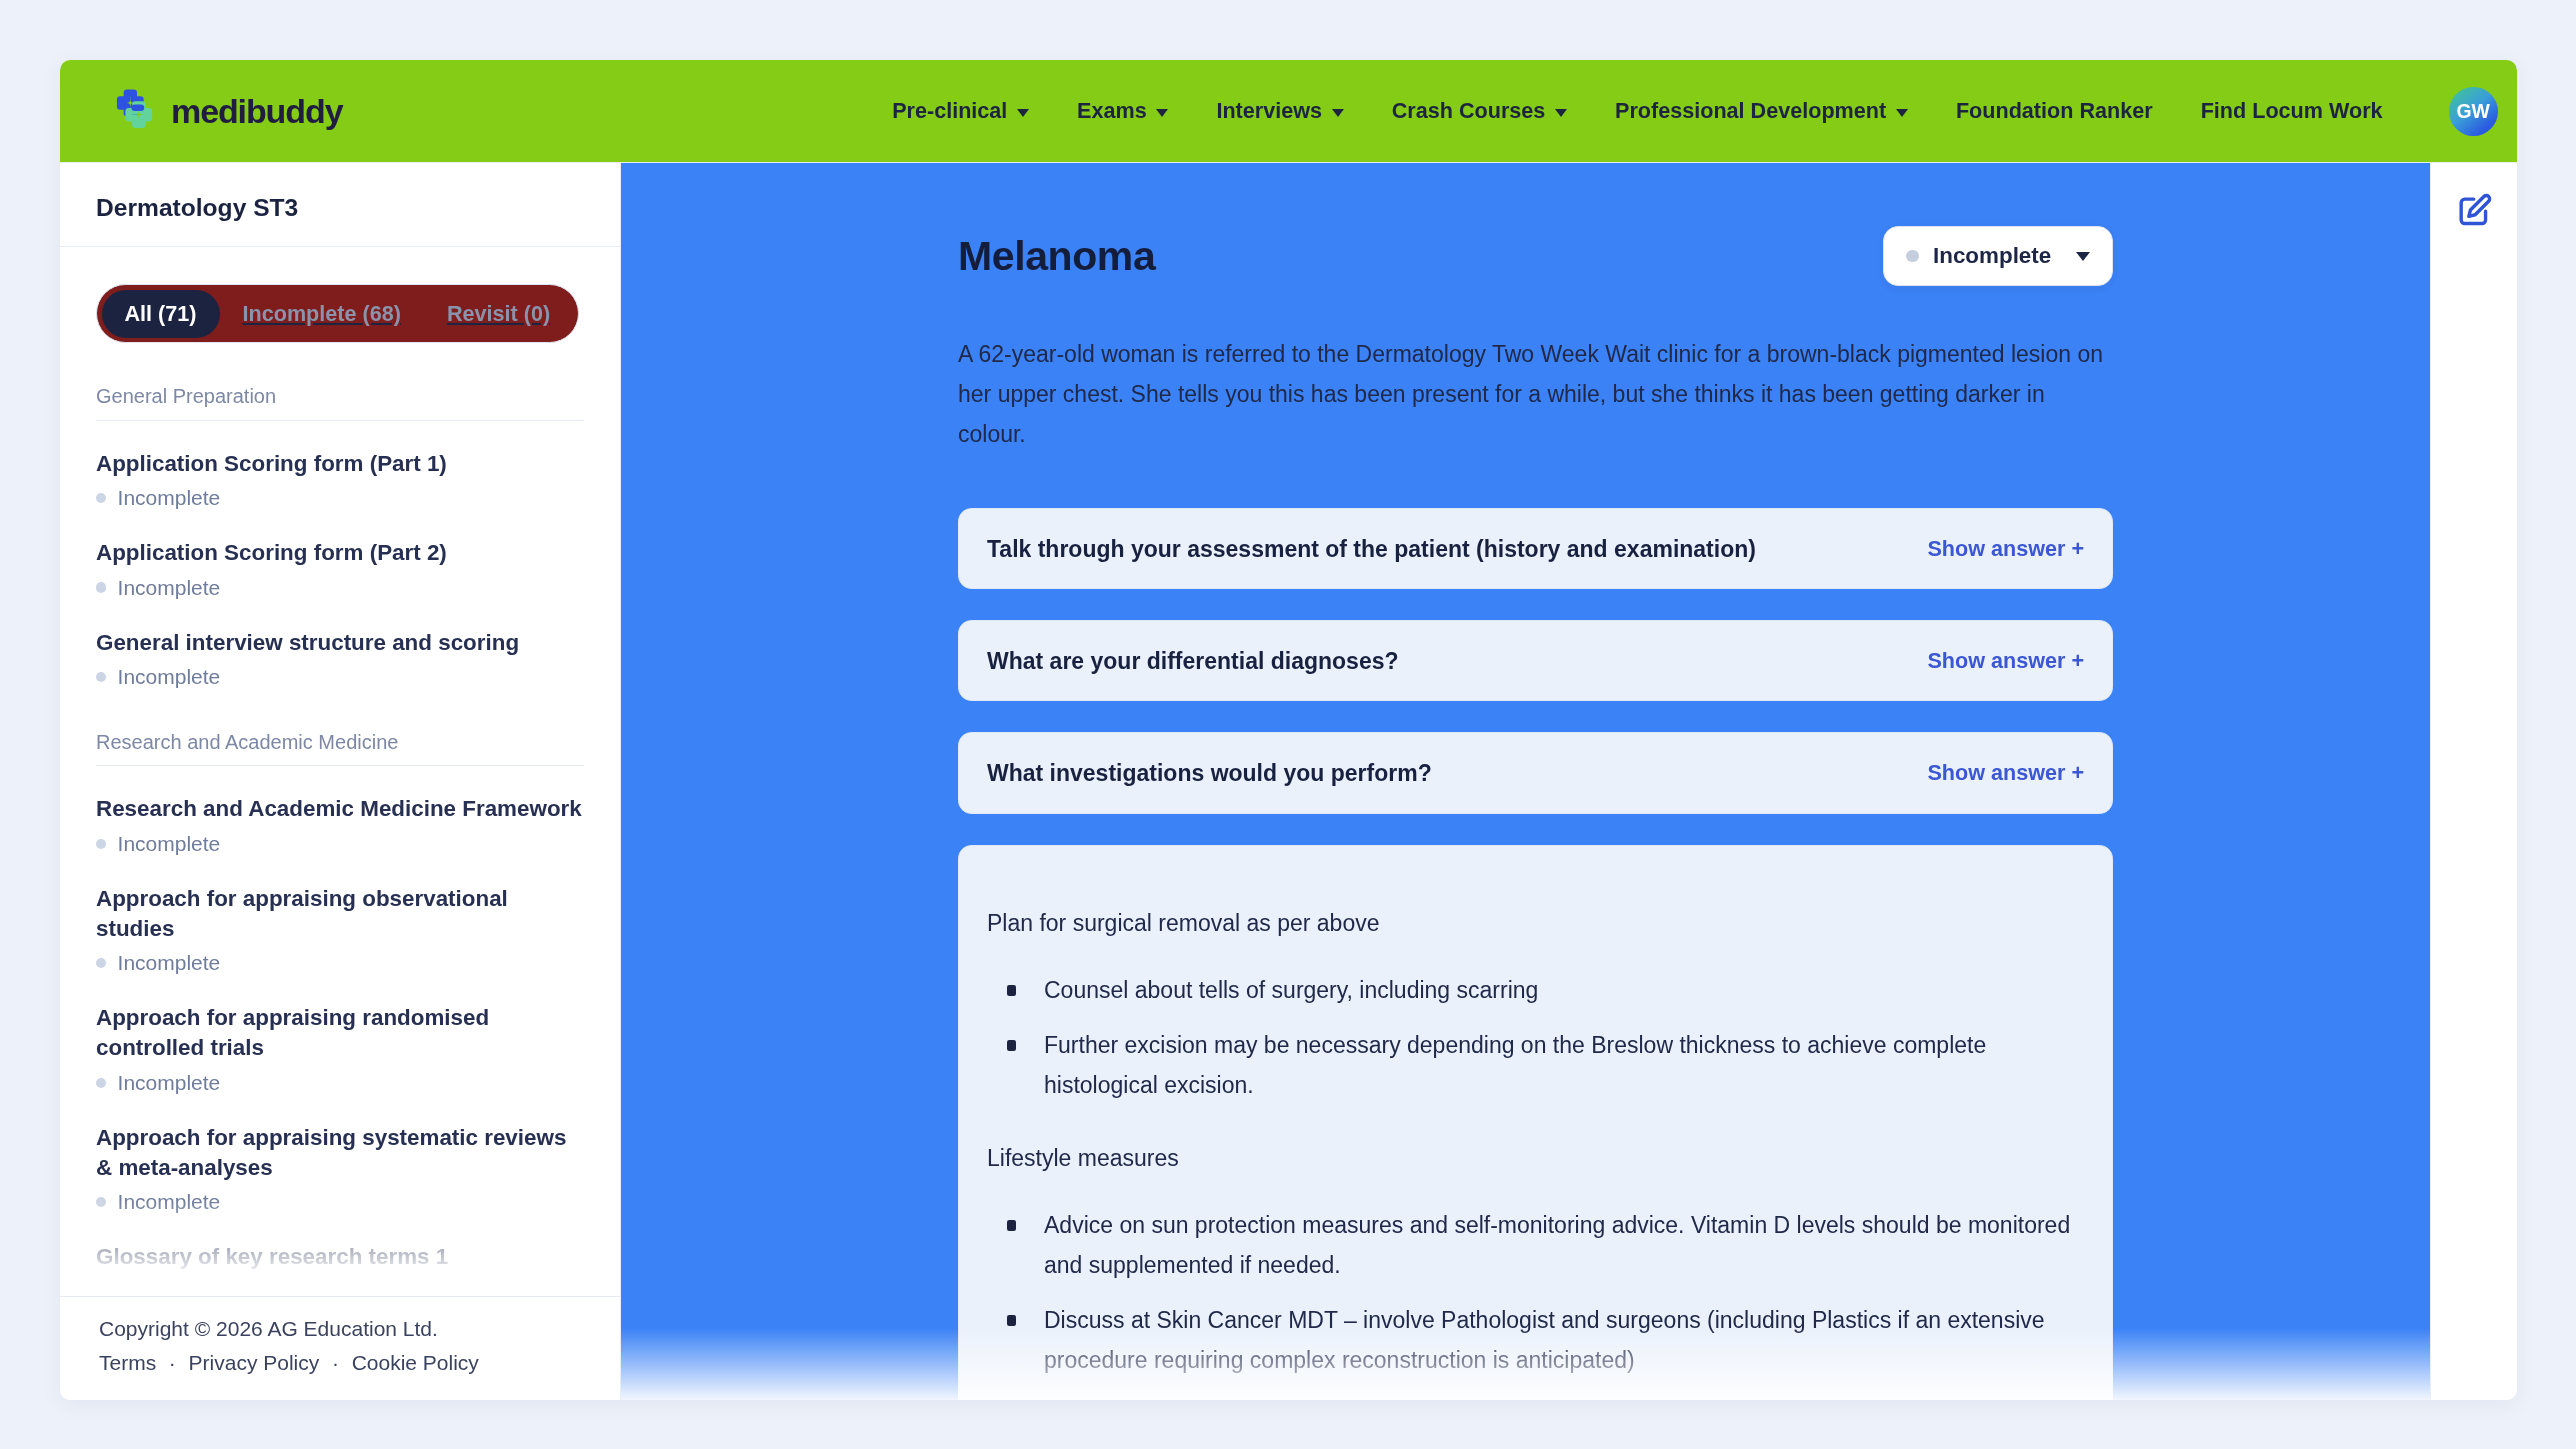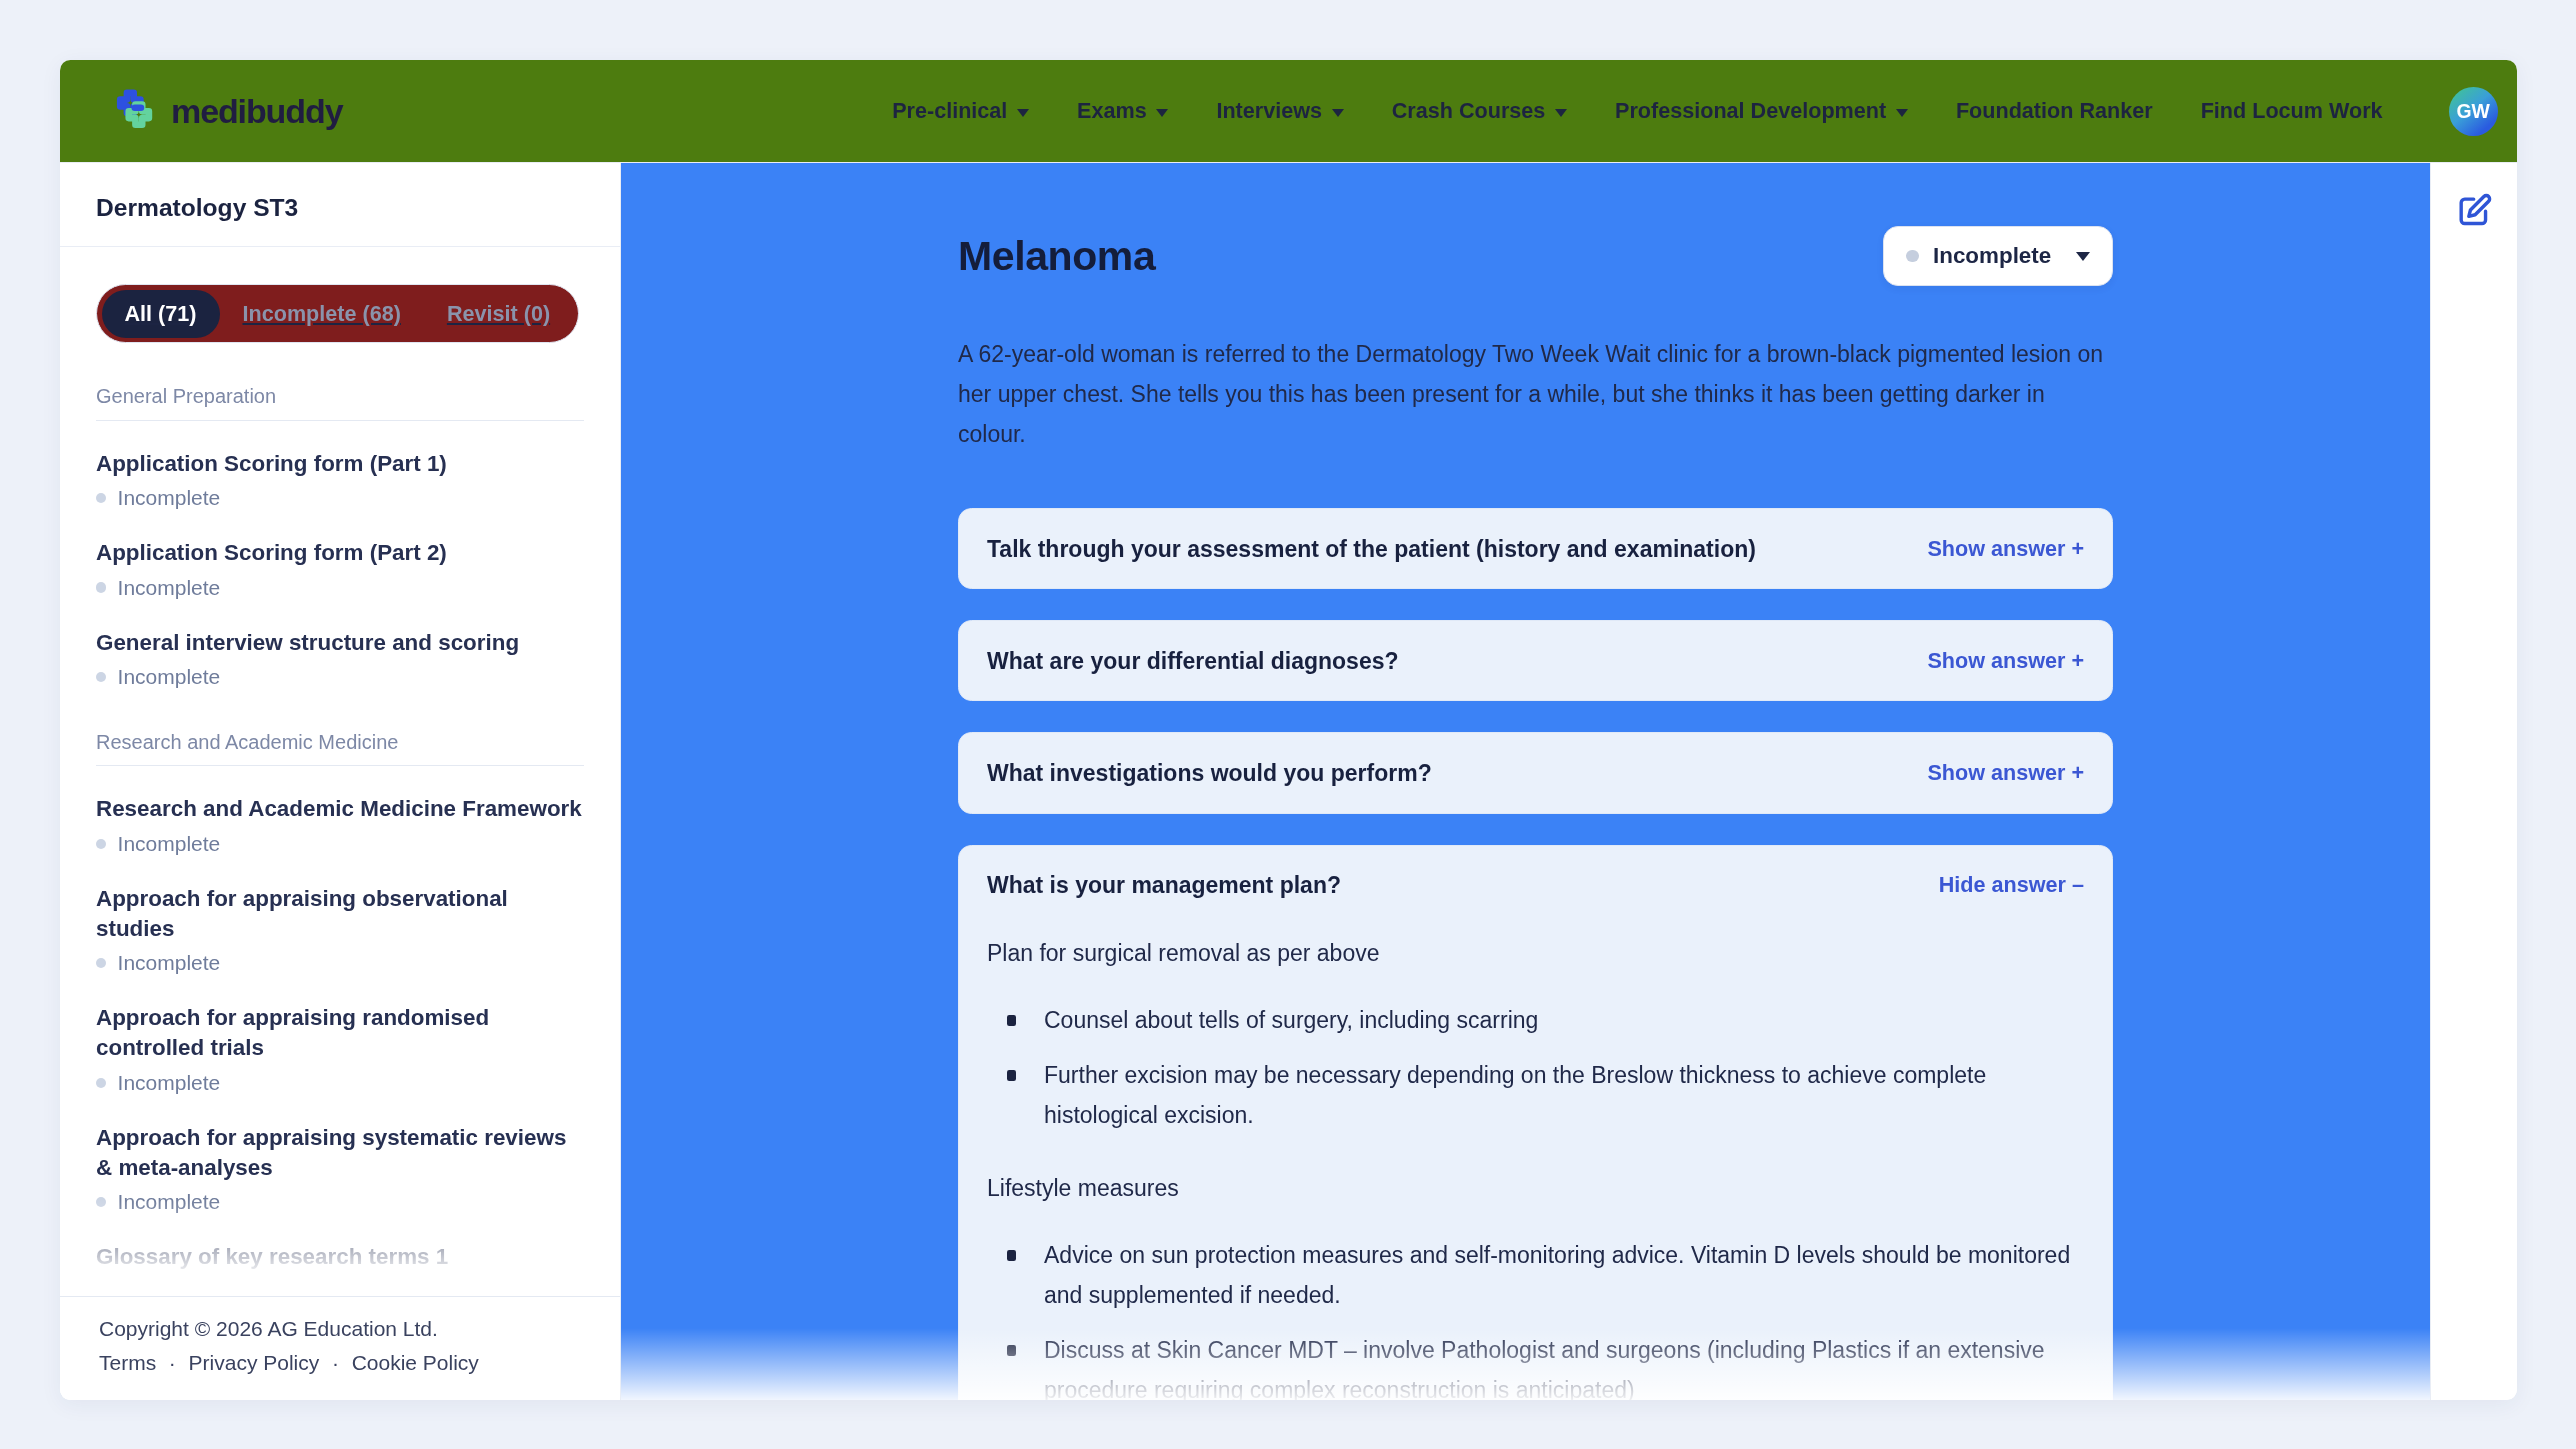--- a/index.html
+++ b/index.html
@@ -20,7 +20,7 @@
   
   .topbar {
     flex:0 0 103px; display:flex; align-items:center;
-    padding:0 19.4px 0 48px; border-bottom:1.5px solid #e9edf5; background:#4d7c0f;justify-content:flex-end;
+    padding:0 19.4px 0 48px; border-bottom:1.5px solid #e9edf5; background:#84cc16;justify-content:flex-end;
   }
   .brand { display:flex; align-items:center; gap:12px; cursor:pointer; }
   .brand svg { width:51px; height:51px; }

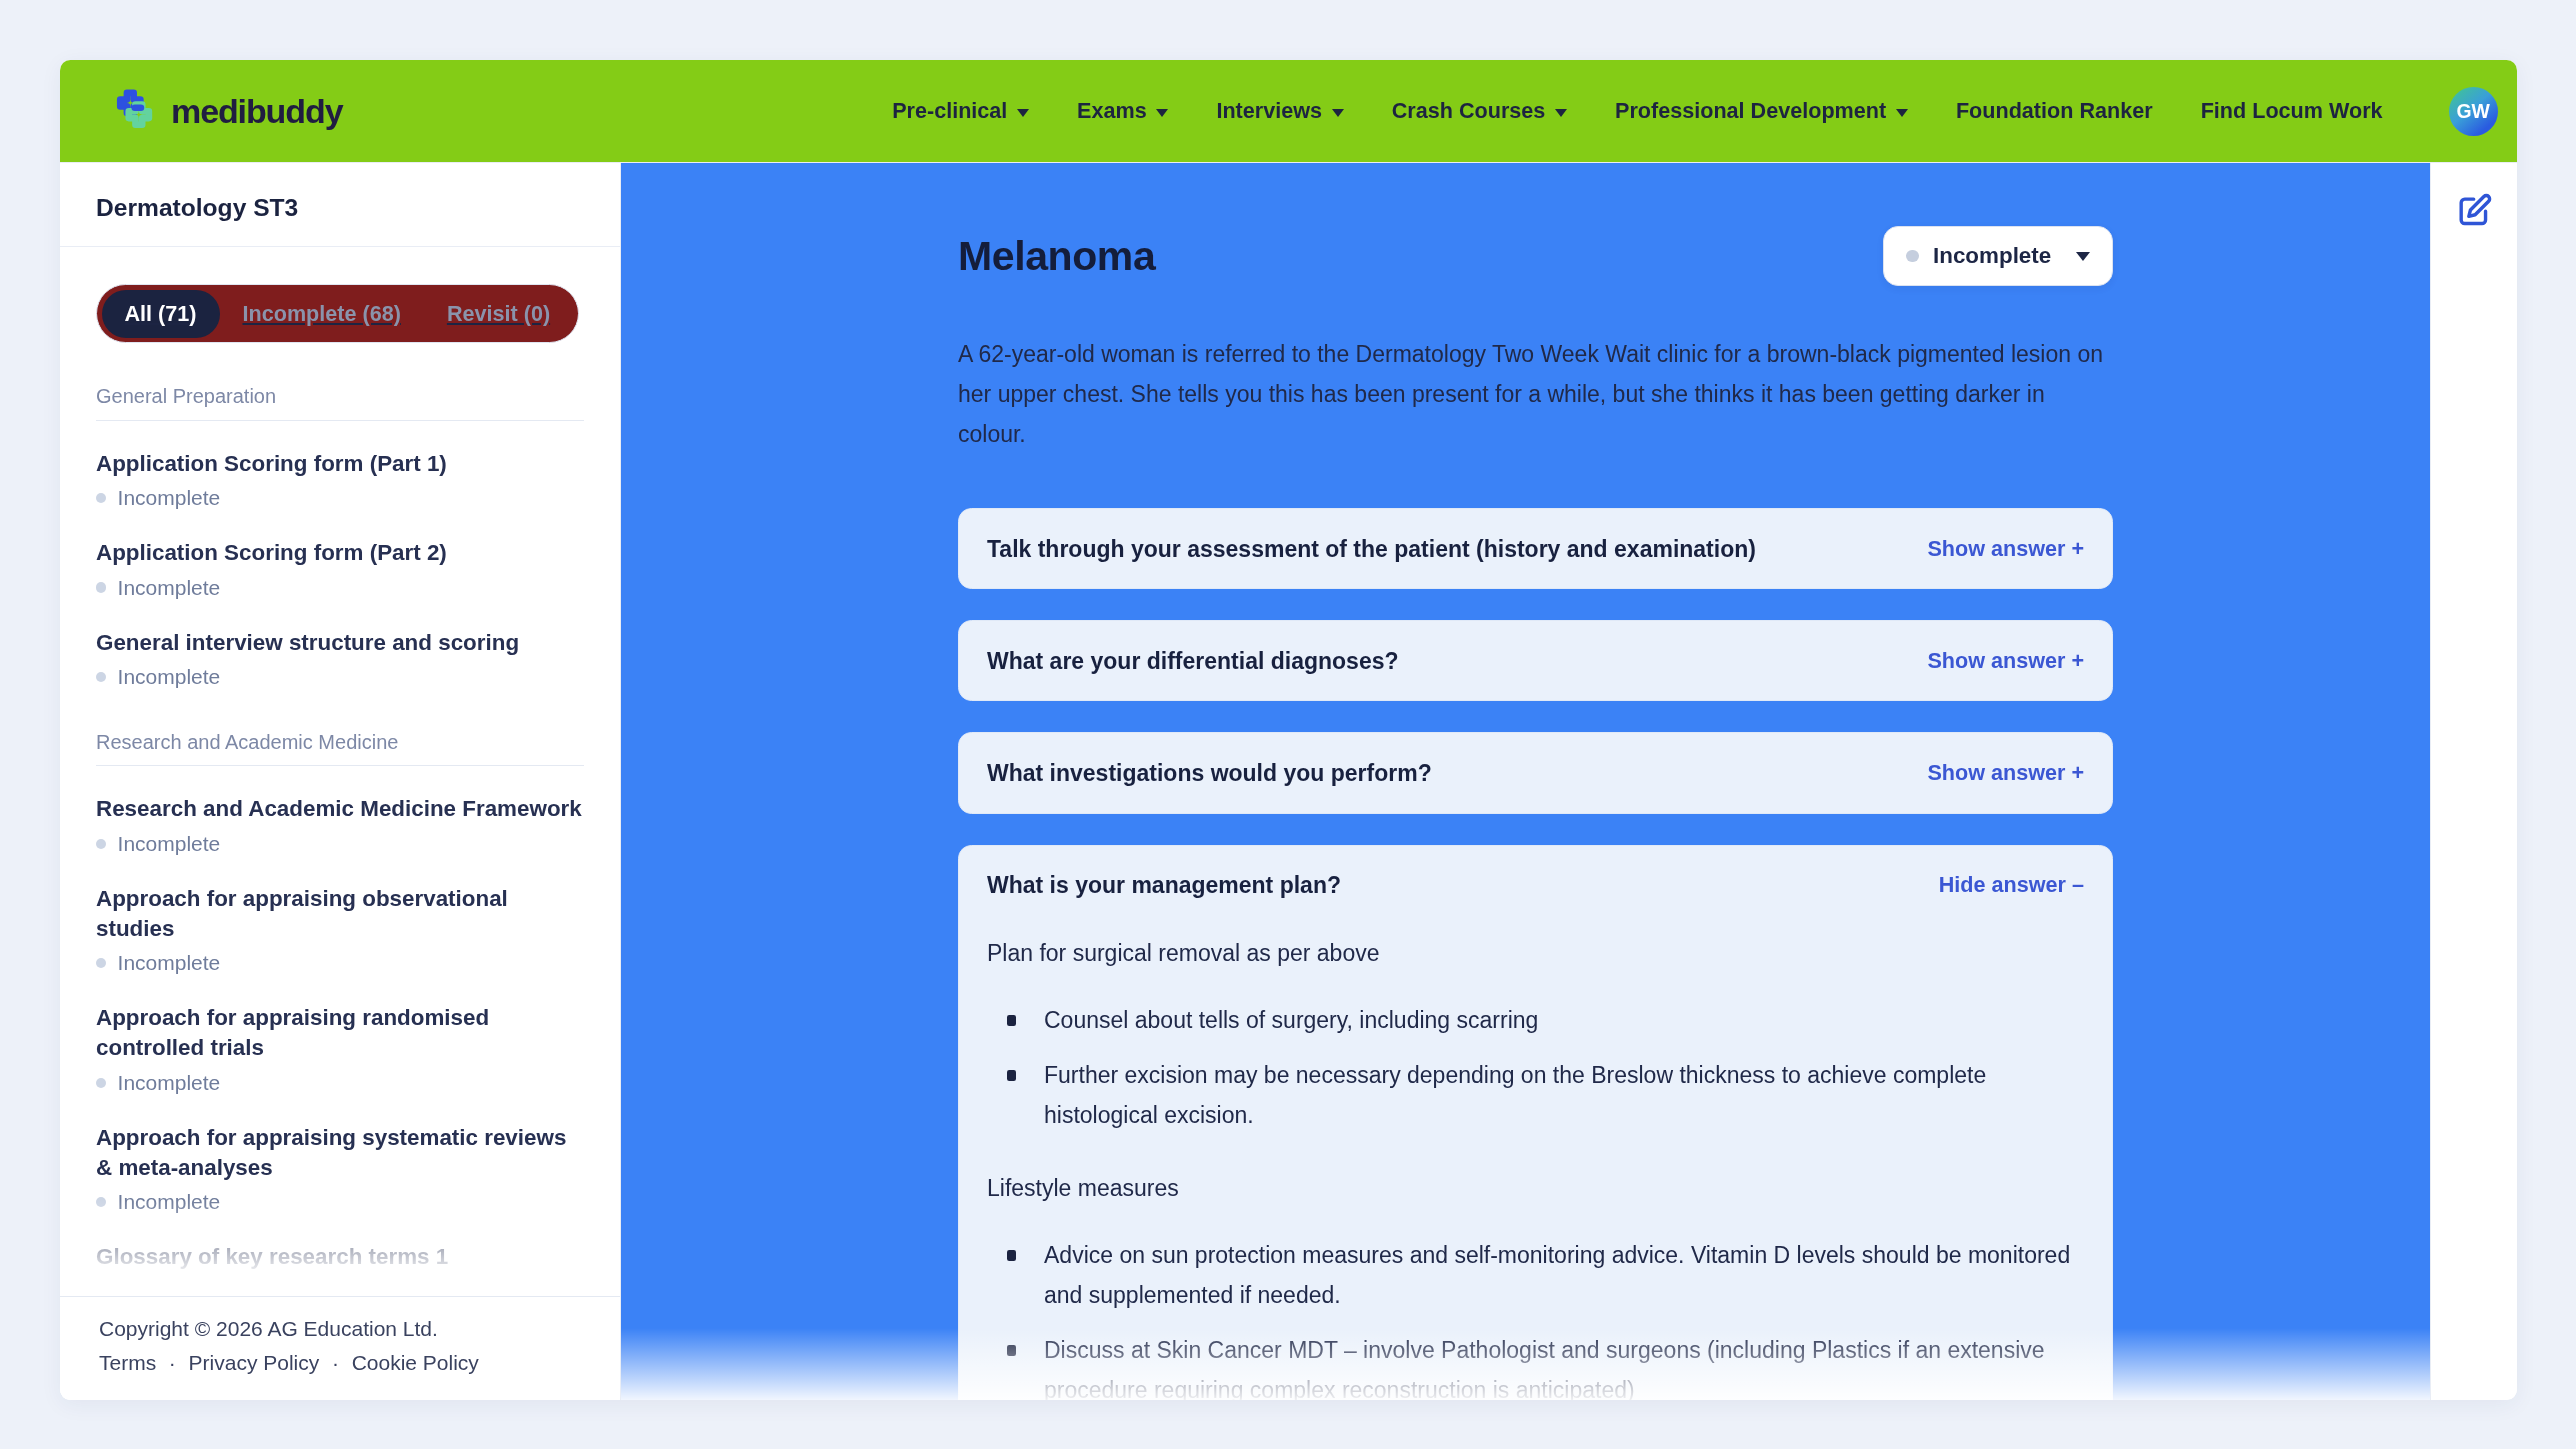--- a/index.html
+++ b/index.html
@@ -273,10 +273,6 @@
             </div>
           </section>
           <section class="qcard expanded">
-            <div class="qrow">
-              <div class="qtext">What is your management plan?</div>
-              <a class="qaction">Hide answer –</a>
-            </div>
             <div class="answer">
               <p class="ans-p">Plan for surgical removal as per above</p>
               <ul class="ans-ul">

